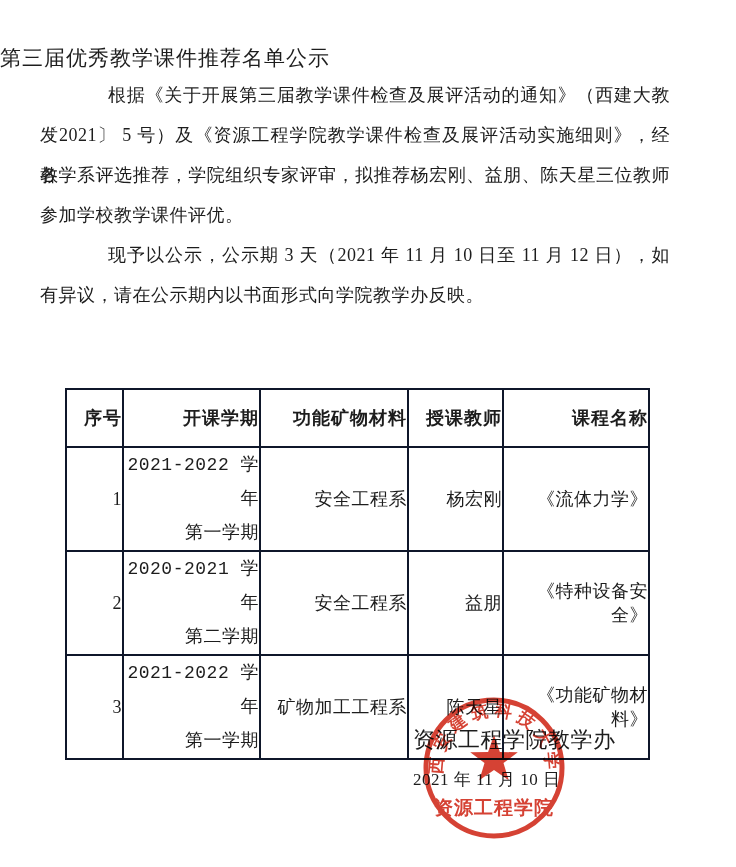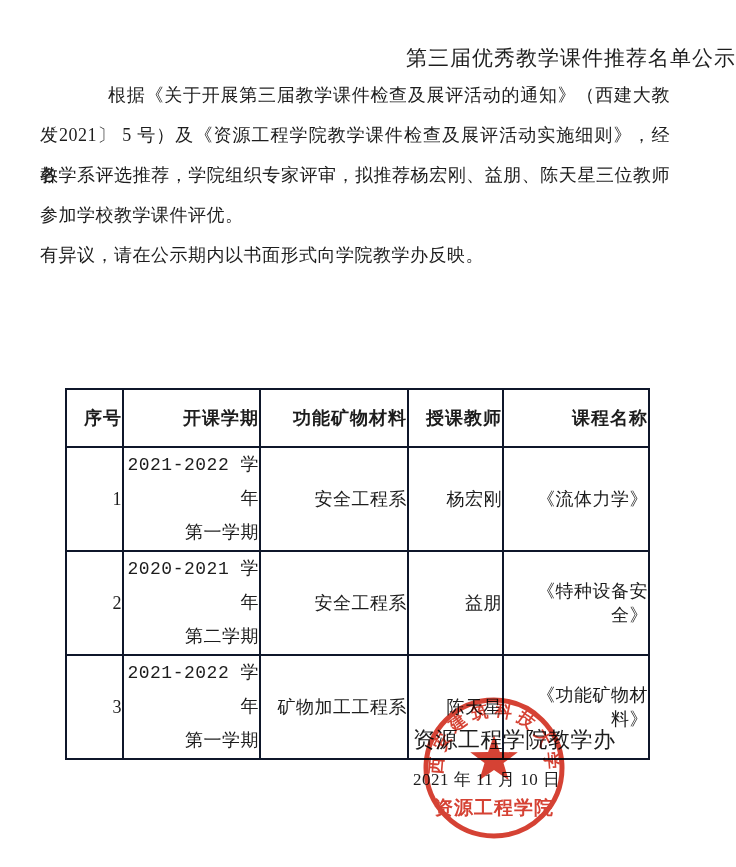--- a/index.html
+++ b/index.html
@@ -14,7 +14,7 @@
   .title{
     position:absolute;
     left:0;top:44px;width:736px;
-    text-align:right;
+    text-align:left;
     font-size:21px;
     letter-spacing:1px;
     color:#1d1d1d;

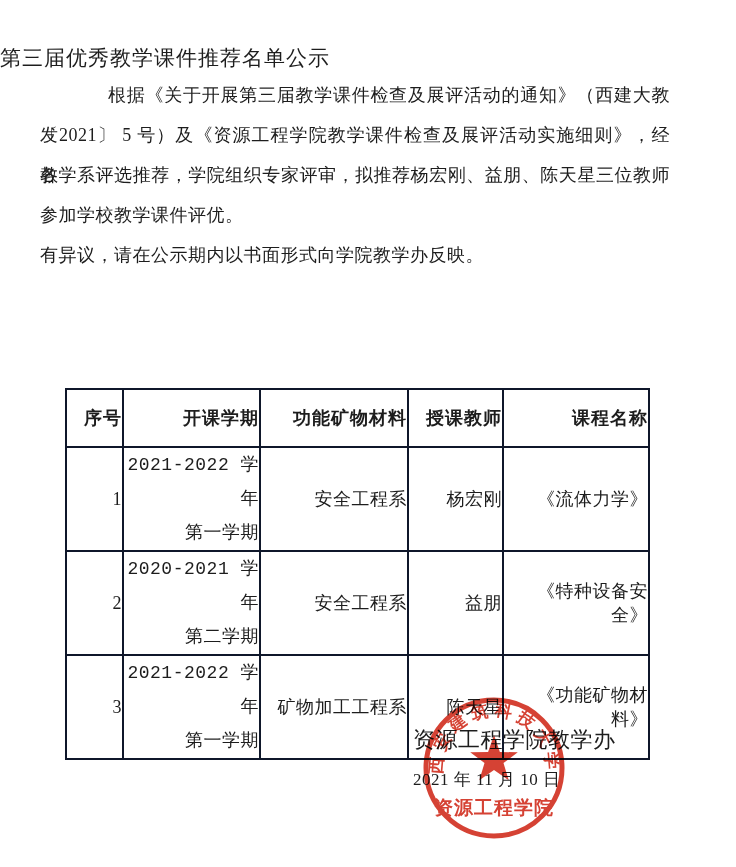--- a/index.html
+++ b/index.html
@@ -94,6 +94,7 @@
     <div class="doc-line fill">〔2021〕 5 号）及《资源工程学院教学课件检查及展评活动实施细则》，经各</div>
     <div class="doc-line fill">教学系评选推荐，学院组织专家评审，拟推荐杨宏刚、益朋、陈天星三位教师</div>
     <div class="doc-line">参加学校教学课件评优。</div>
+    <div class="doc-line indent fill">现予以公示，公示期 3 天（2021 年 11 月 10 日至 11 月 12 日），如</div>
     <div class="doc-line">有异议，请在公示期内以书面形式向学院教学办反映。</div>
   </div>
 

